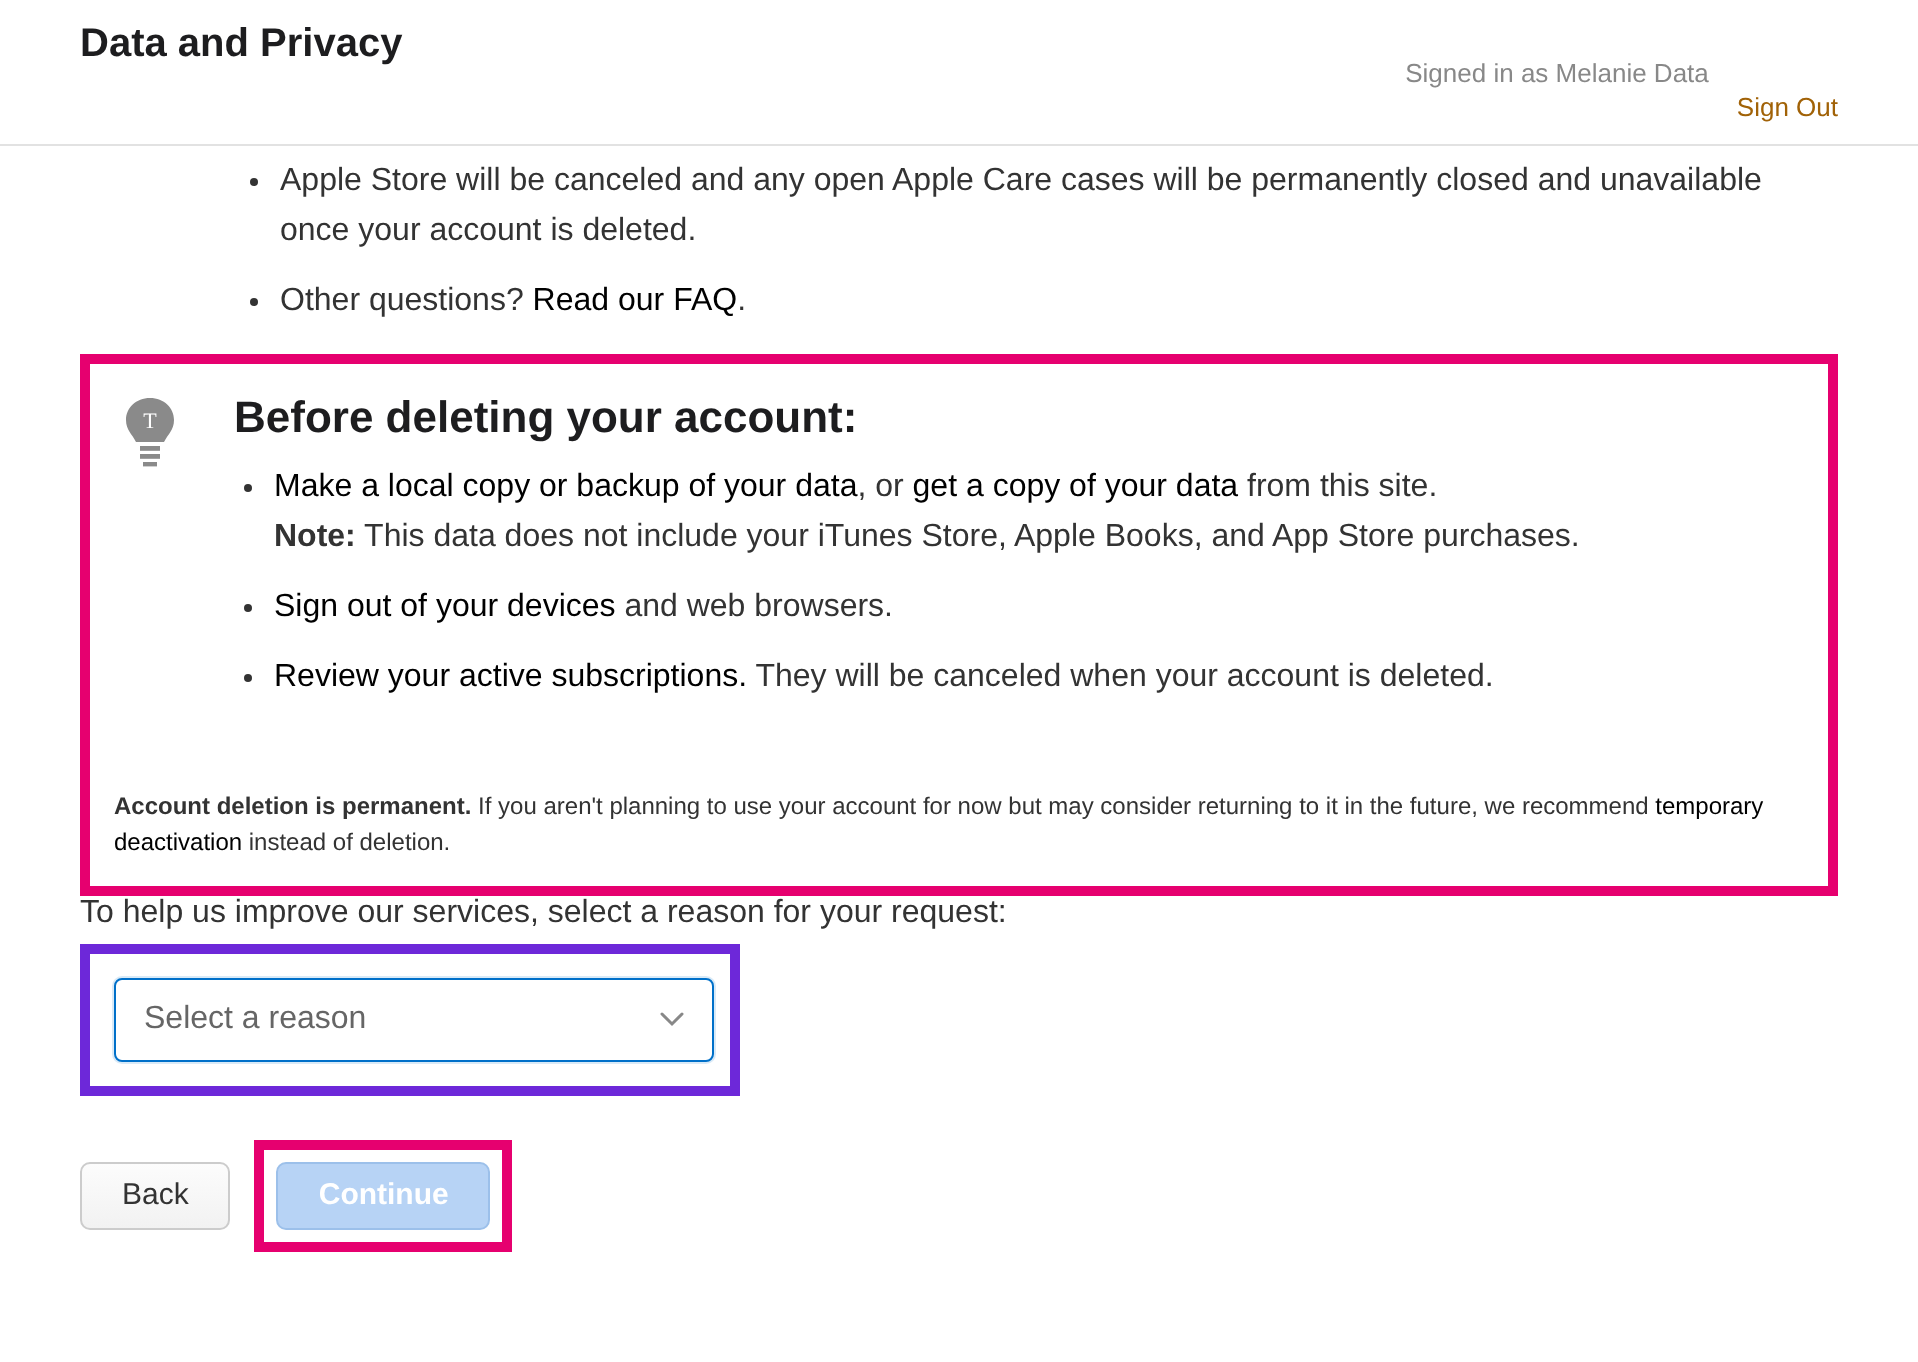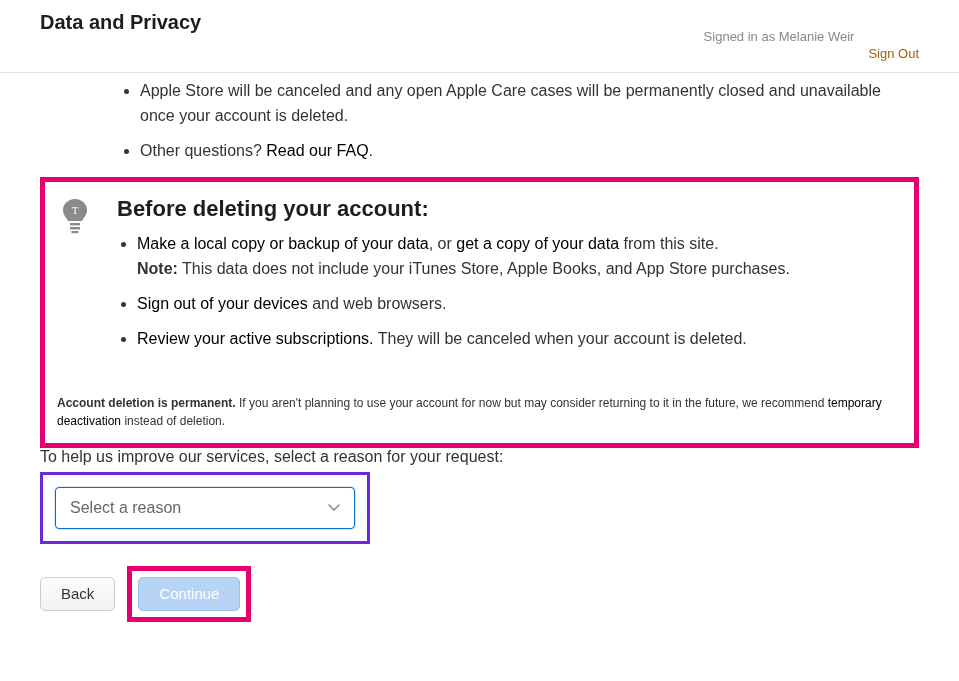--- a/index.html
+++ b/index.html
@@ -146,7 +146,7 @@
   <div class="header-title">Data and Privacy</div>
   <div class="header-right">
     <span class="signed-in">
-      <span>Signed in as </span><span>Melanie Weir</span>
+      <span>Signed in as </span><span>Melanie Data</span>
     </span>
     <span class="sign-out">Sign Out</span>
   </div>

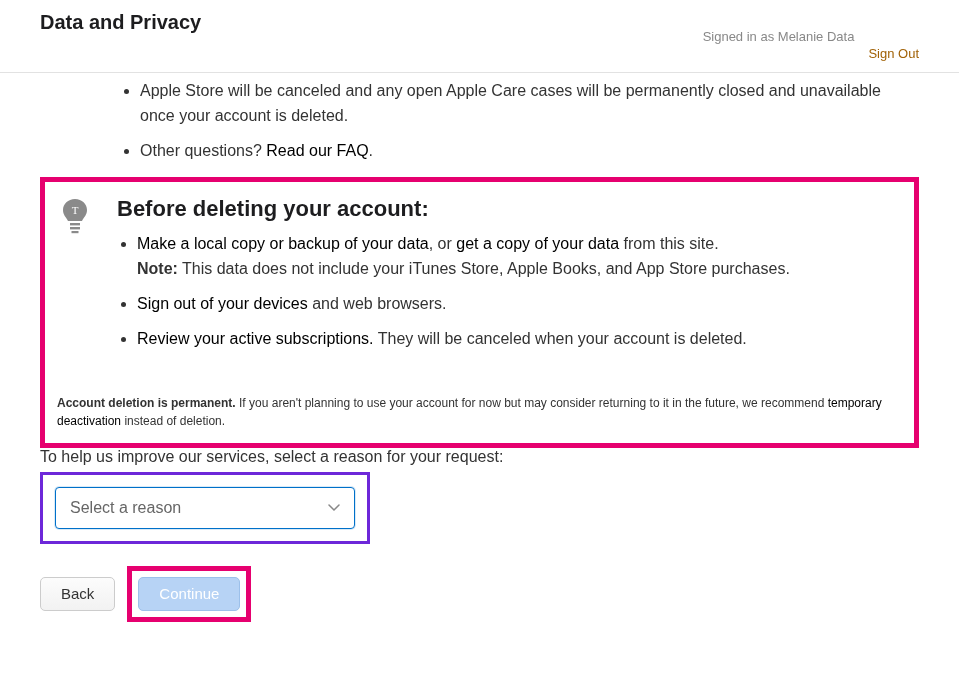--- a/index.html
+++ b/index.html
@@ -84,7 +84,7 @@
     color: #333;
   }
   .highlight-box-2 {
-    border: 3px solid #6d28d9;
+    border: 5px solid #6d28d9;
     margin-top: 6px;
     padding: 12px 12px;
     width: 330px;

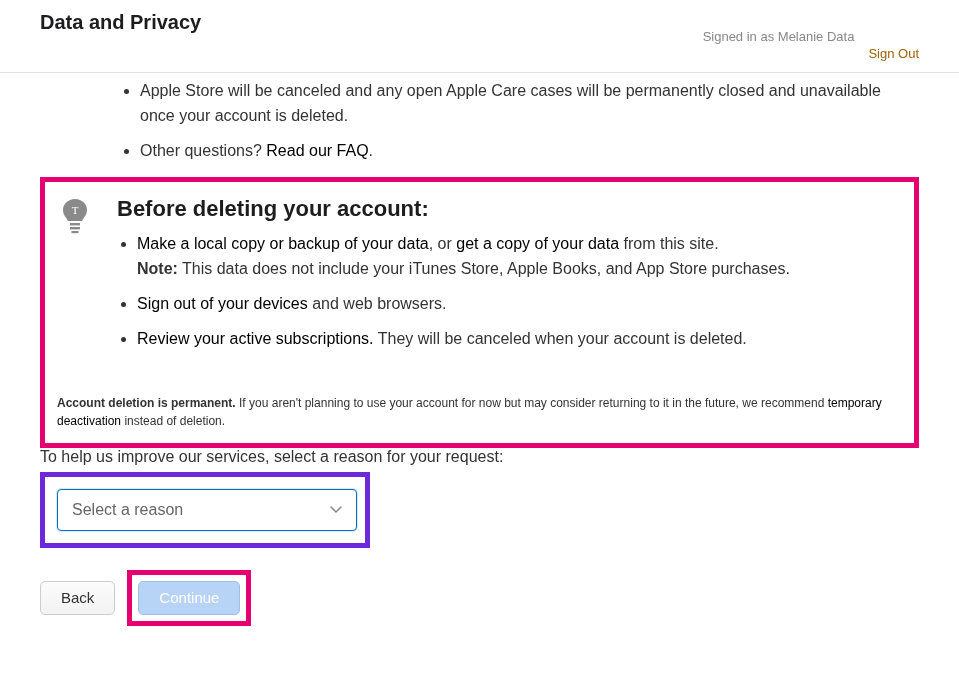--- a/index.html
+++ b/index.html
@@ -134,7 +134,7 @@
     background: #b7d3f5;
     border: 1px solid #9cc0ea;
     color: #fff;
-    font-weight: 400;
+    font-weight: 700;
     min-width: 96px;
   }
   .chev { color:#888; font-size:13px;}

